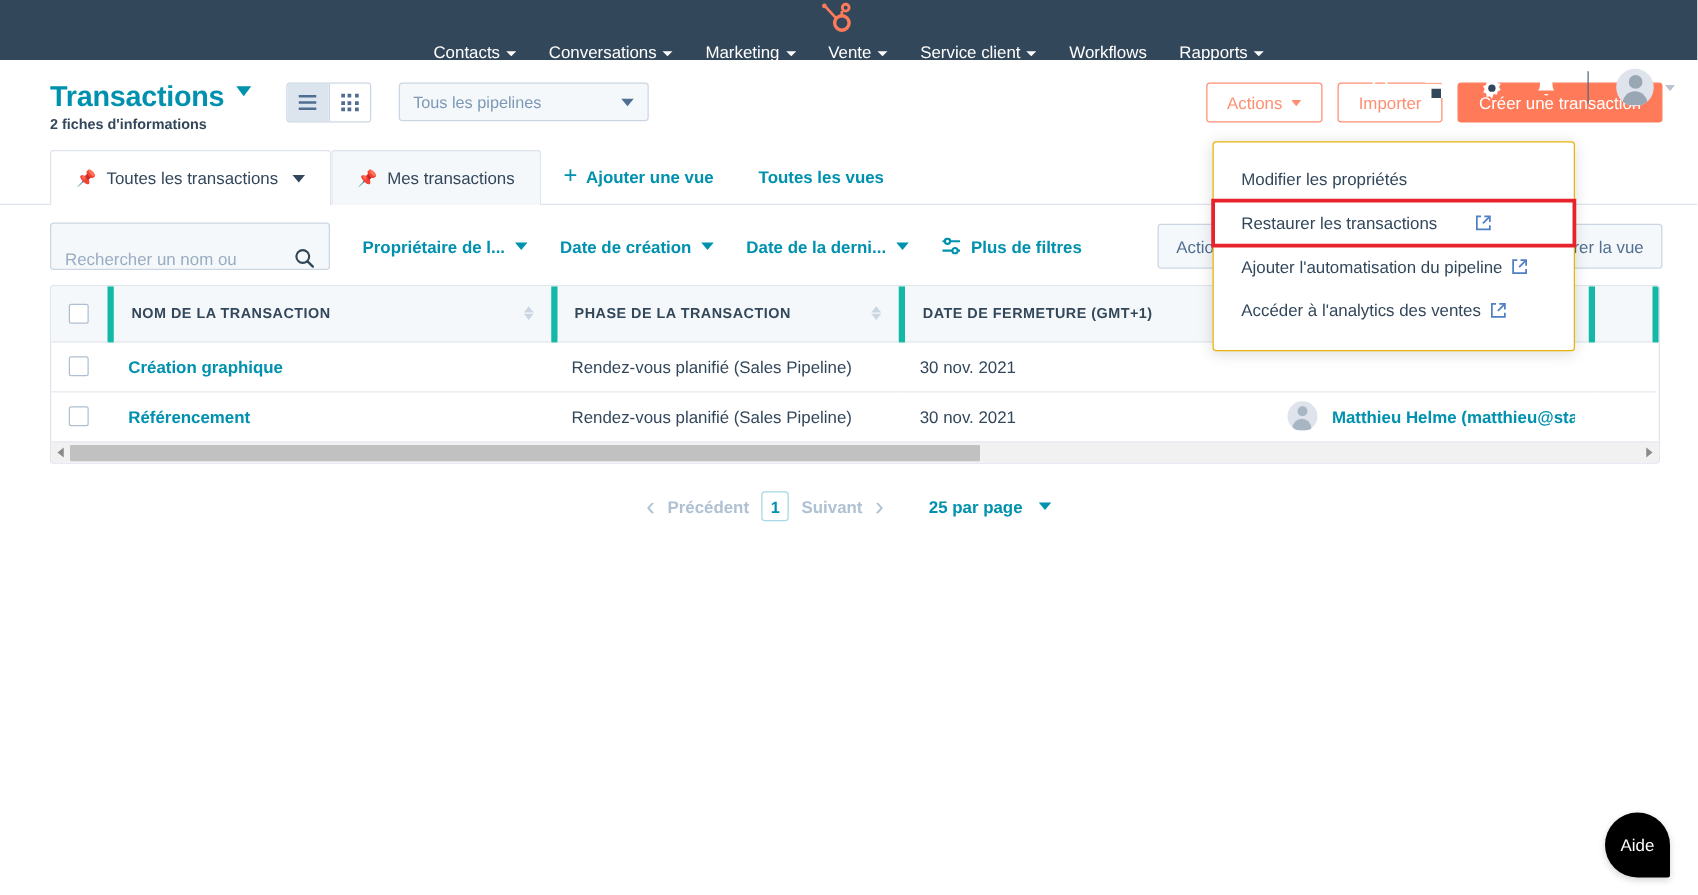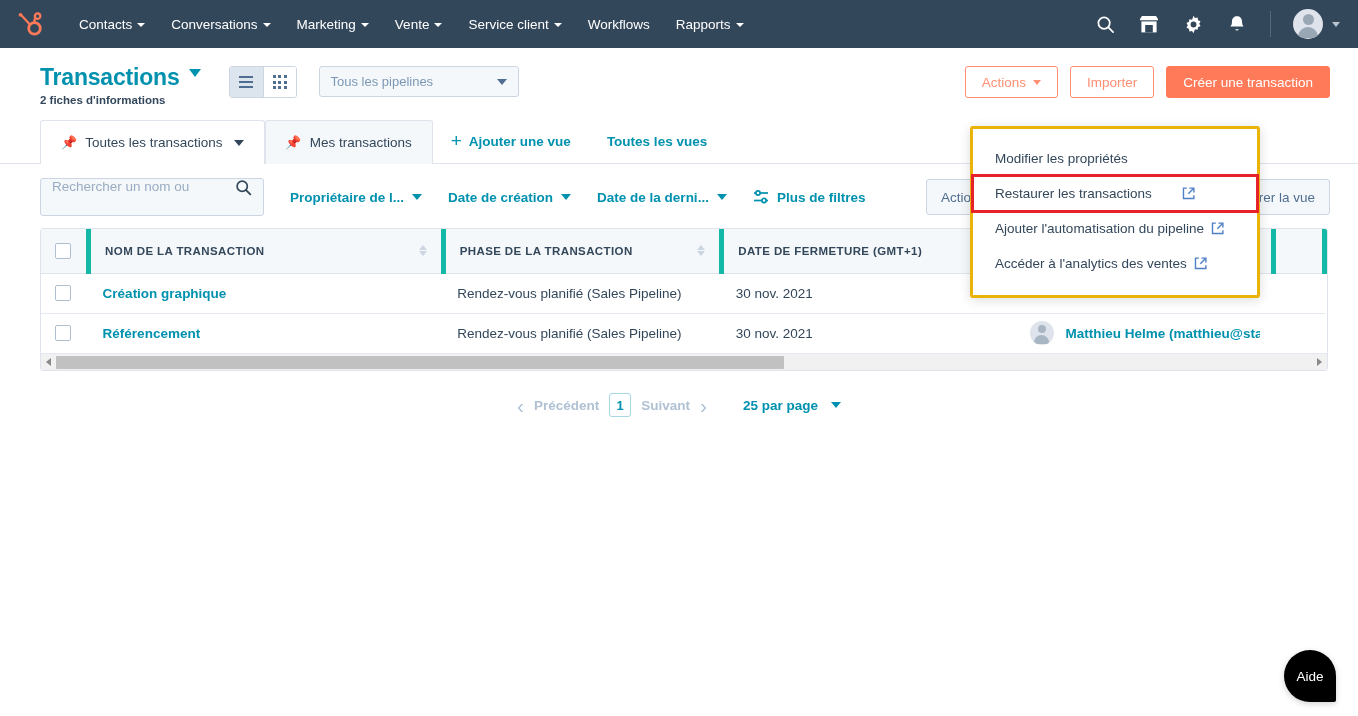--- a/index.html
+++ b/index.html
@@ -16,7 +16,7 @@
     height: 48px; background: #33475b;
     display: flex; align-items: center;
     padding: 0 14px 0 14px;
-    position: relative; z-index: 40;
+    position: relative; z-index: 40; flex-direction: column;
   }
   .logo { width: 34px; height: 34px; display: flex; align-items: center; justify-content: center; margin-right: 18px; }
   .nav-items { display: flex; align-items: center; gap: 0px; }

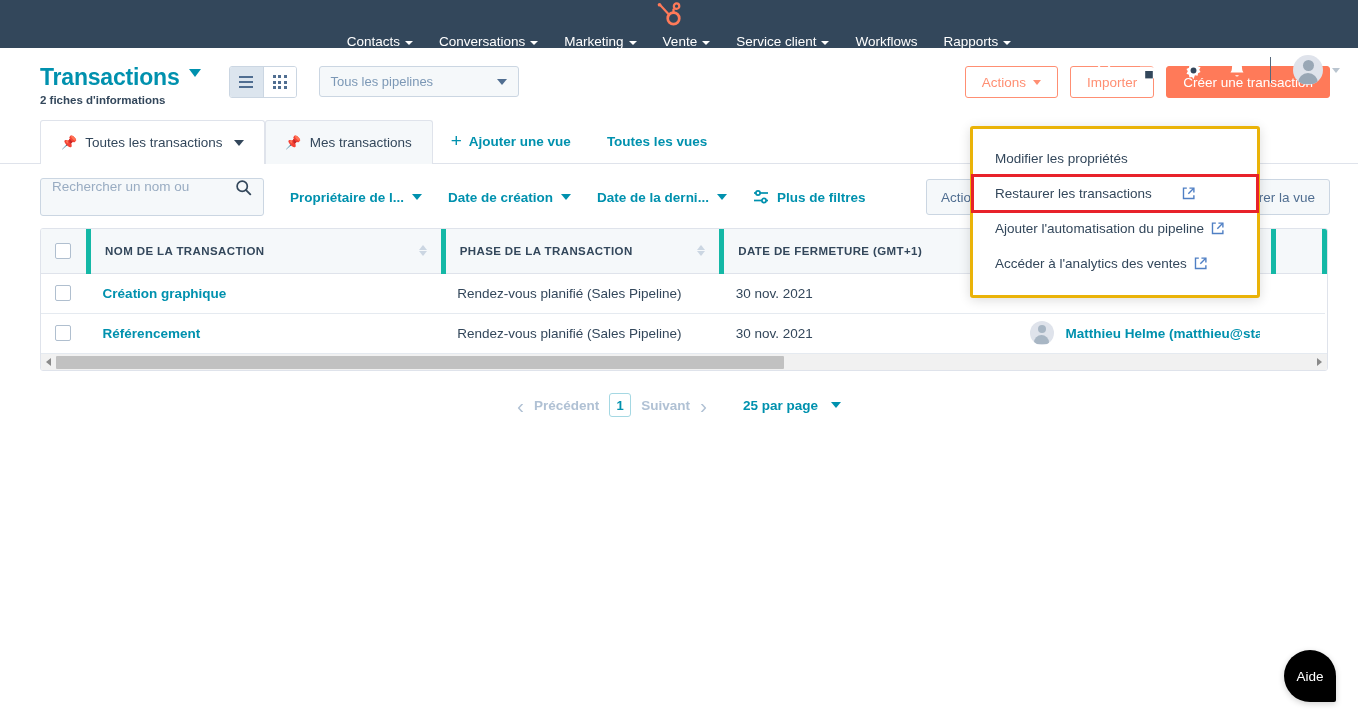--- a/index.html
+++ b/index.html
@@ -110,8 +110,8 @@
 
   
   .dropdown {
-    position: absolute; left: 970px; top: 126px; width: 290px;
-    background: #fff; border: 3px solid #eab308; border-radius: 3px;
+    position: absolute; left: 970px; top: 113px; width: 290px;
+    background: #fff; border: 1px solid #eab308; border-radius: 3px;
     box-shadow: 0 2px 12px rgba(0,0,0,.14);
     padding: 12px 0 14px 0; z-index: 60;
   }

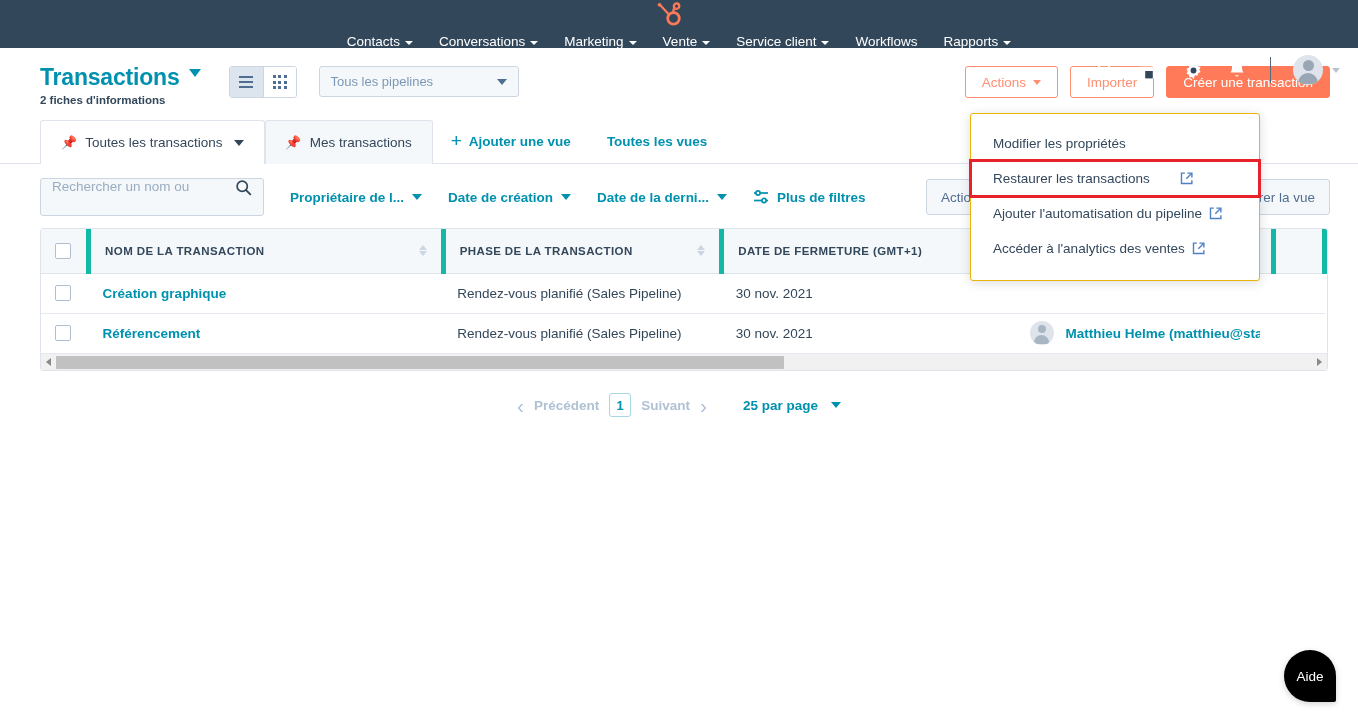--- a/index.html
+++ b/index.html
@@ -162,7 +162,7 @@
   .search-box {
     width: 224px; height: 38px; background: #f5f8fa;
     border: 1px solid #cbd6e2; border-radius: 3px;
-    display: flex; align-items: flex-start; padding: 0 11px;
+    display: flex; align-items: flex-end; padding: 0 11px;
     justify-content: space-between;
   }
   .search-box input {

